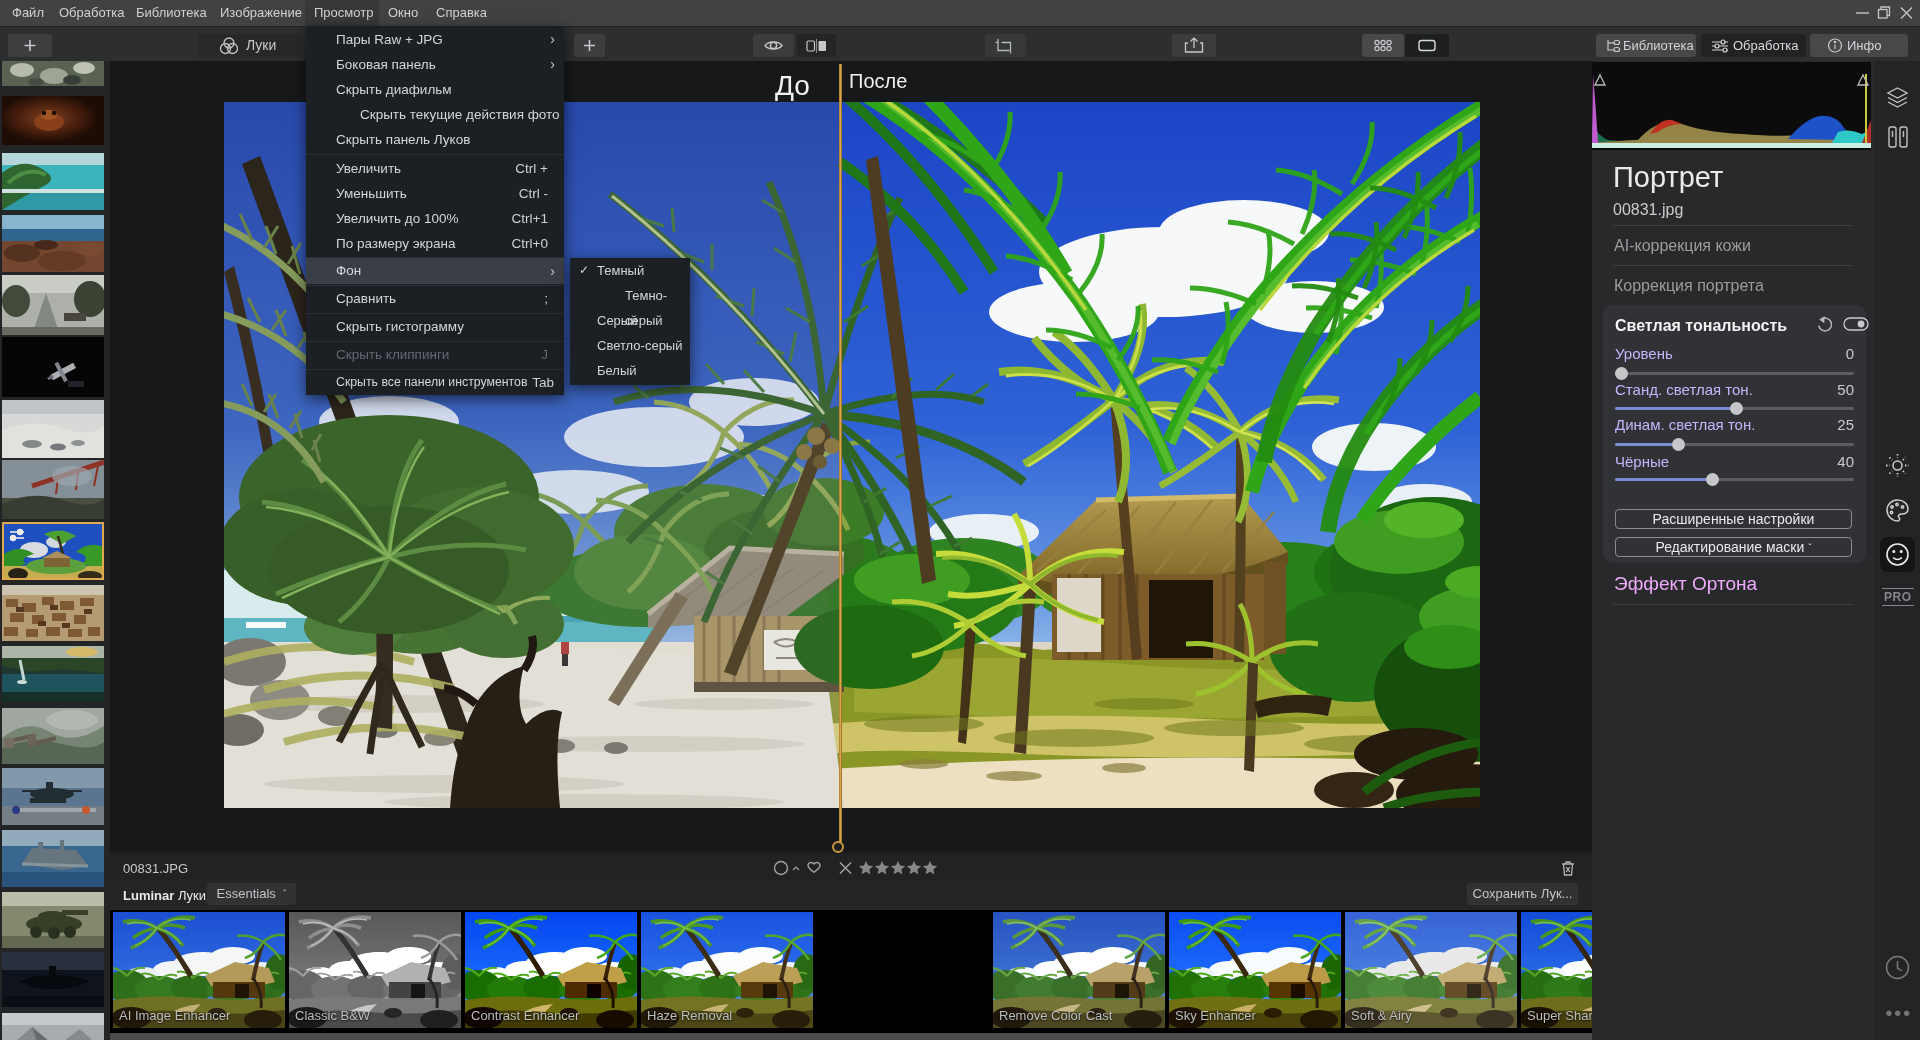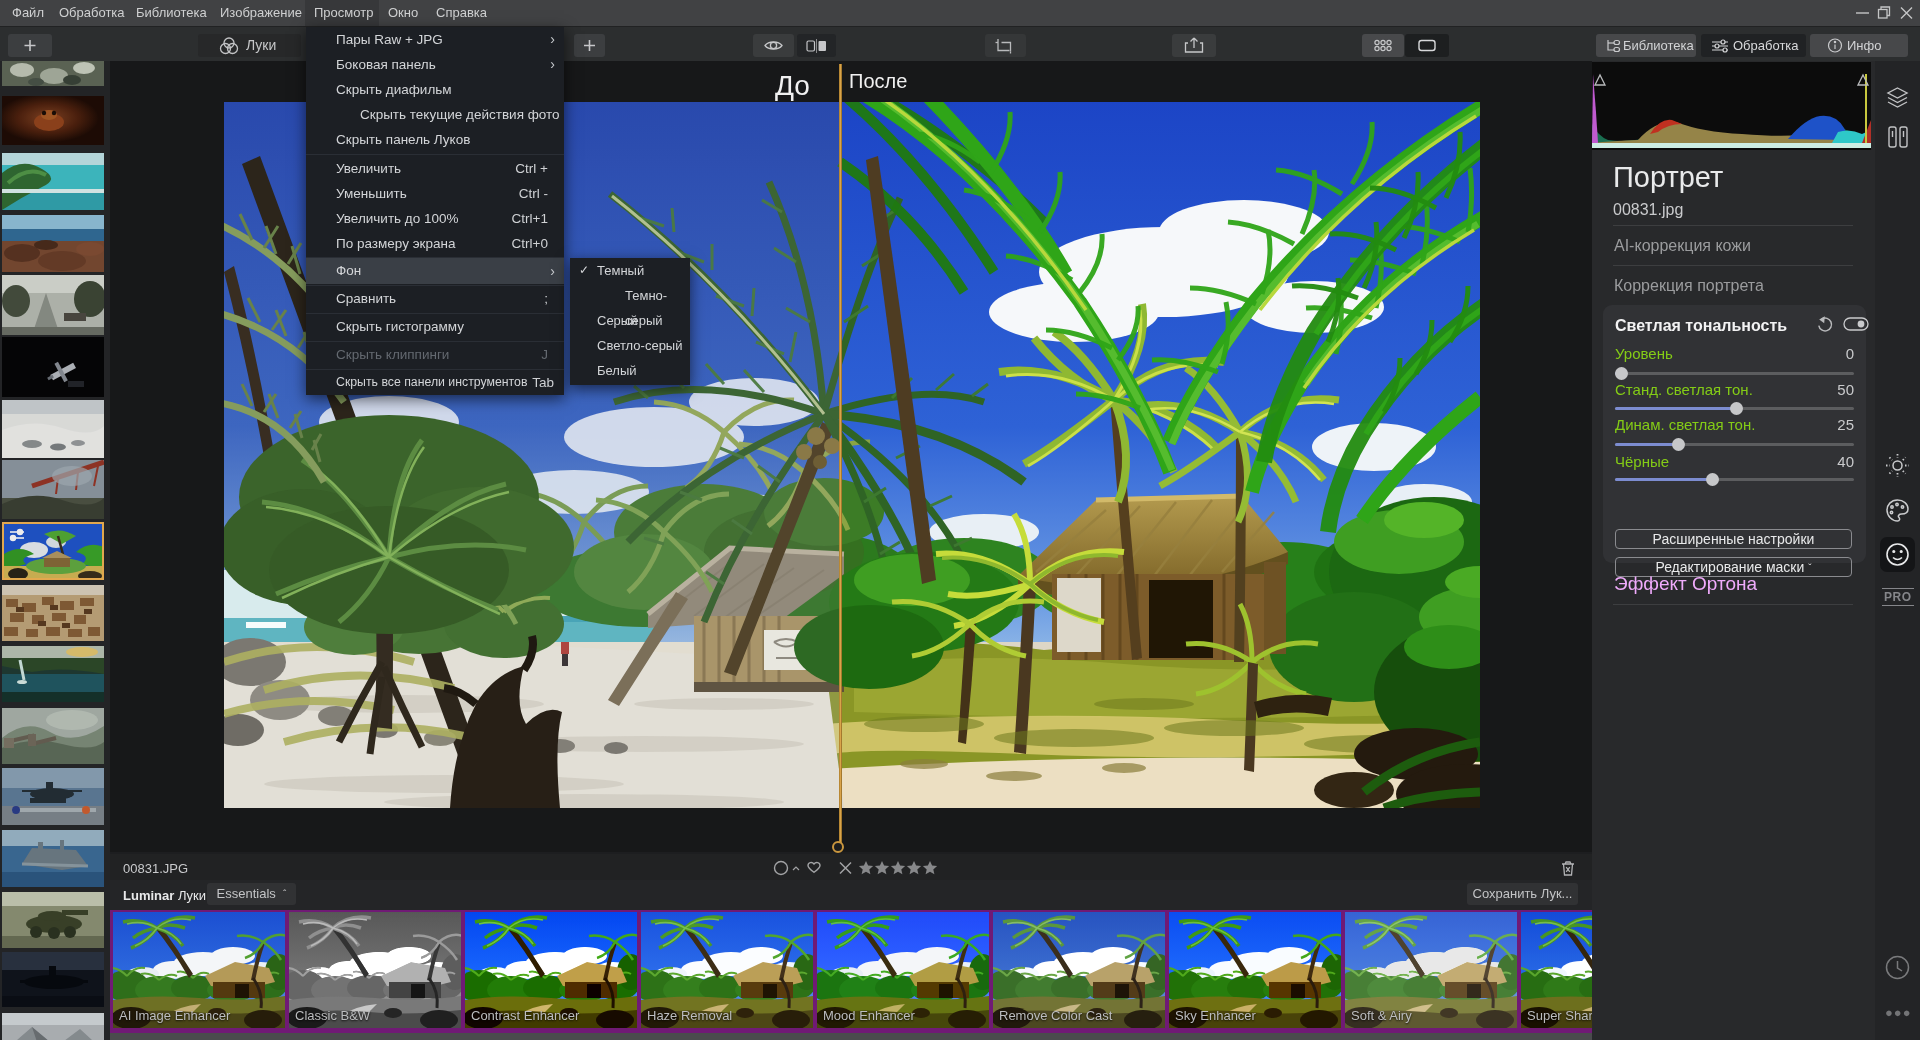--- a/index.html
+++ b/index.html
@@ -46,7 +46,7 @@
 
 
 .srow { position:absolute; left:12px; width:239px; height:18px; }
-.srow .sl { position:absolute; left:0; color:#84cc16; font-size:15px; }
+.srow .sl { position:absolute; left:0; color:#c4b5fd; font-size:15px; }
 .srow .sv { position:absolute; right:0; color:#c9cacc; font-size:15px; }
 .strack { position:absolute; left:12px; width:239px; height:3px; background:#5c5d5f; border-radius:2px; }
 .sfill { position:absolute; left:0; top:0; height:3px; background:#7c8cd0; border-radius:2px; }

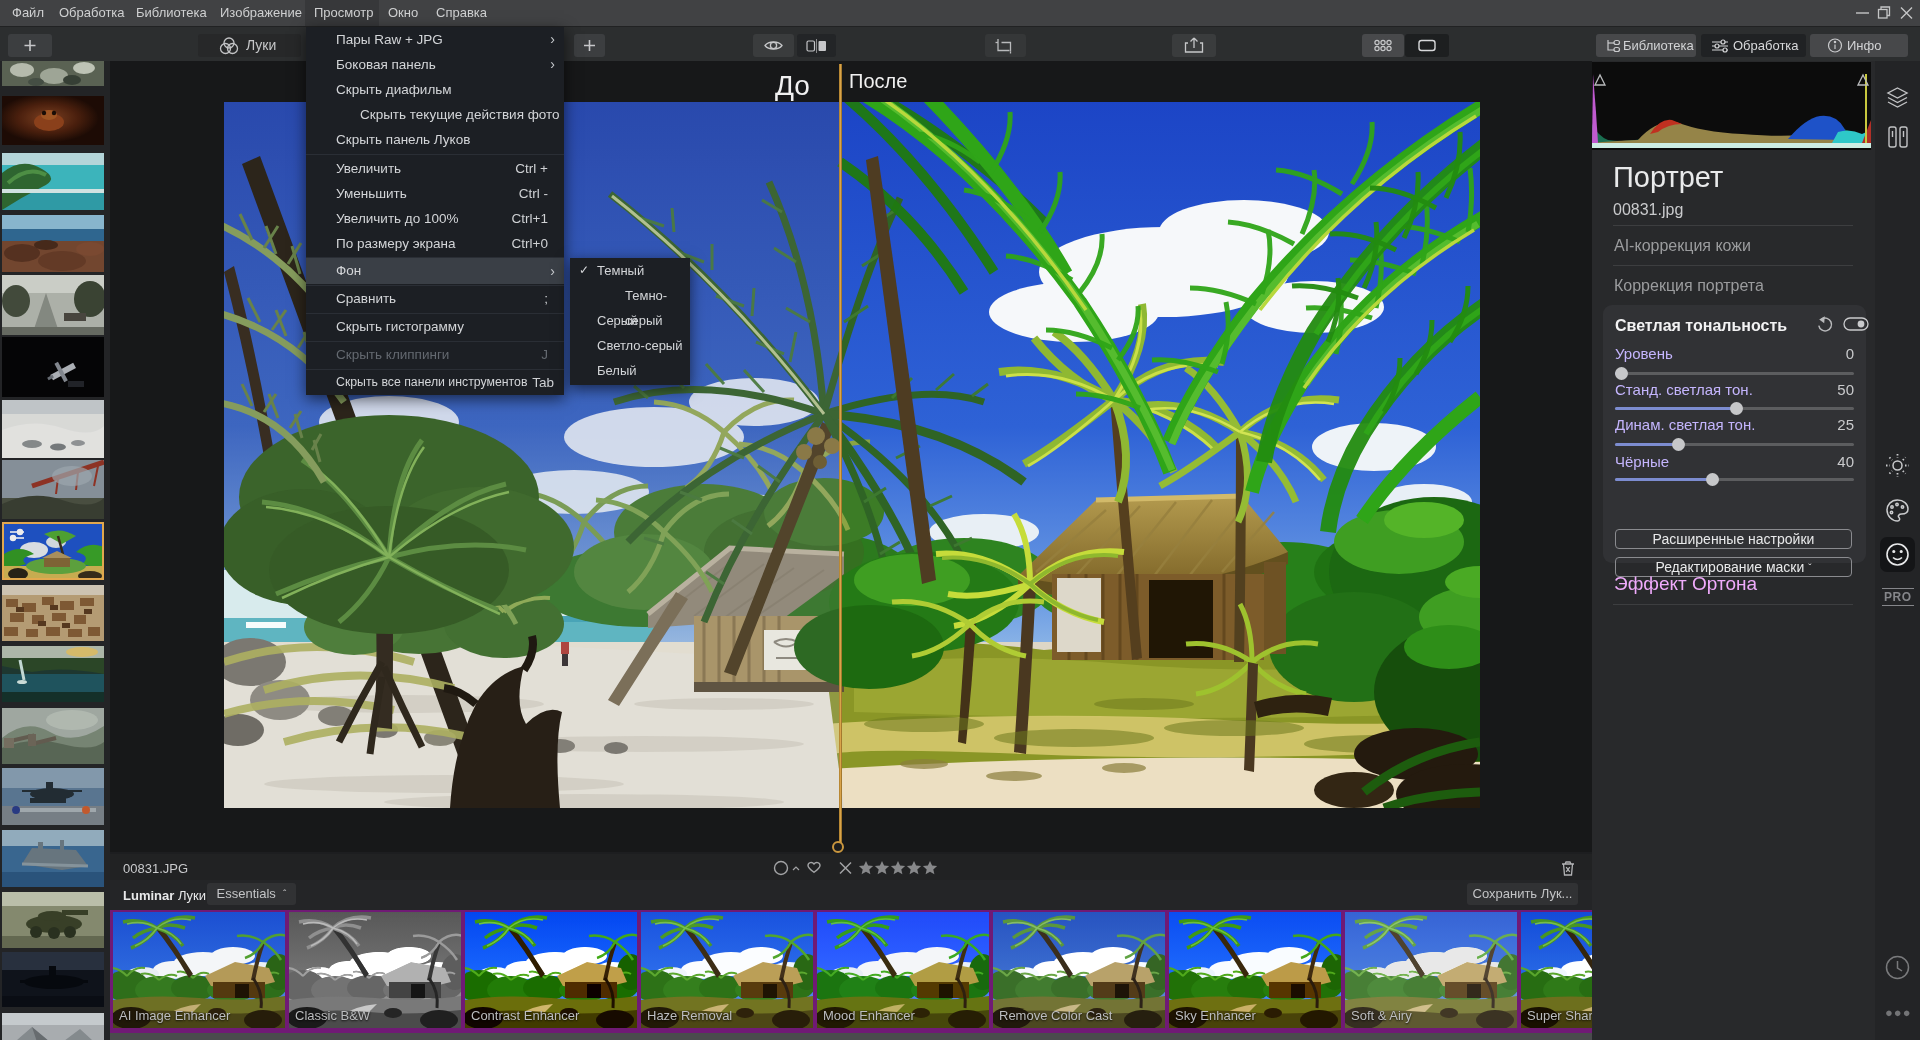--- a/index.html
+++ b/index.html
@@ -51,7 +51,7 @@
 .strack { position:absolute; left:12px; width:239px; height:3px; background:#5c5d5f; border-radius:2px; }
 .sfill { position:absolute; left:0; top:0; height:3px; background:#7c8cd0; border-radius:2px; }
 .sthumb { position:absolute; top:-5px; width:13px; height:13px; border-radius:50%; background:#c6c7c9; }
-.pbtn { position:absolute; left:12px; width:237px; height:20px; border:1px solid #8a8b8f; border-radius:4px; color:#e8e9ea; font-size:14px; text-align:center; line-height:19px;margin-top:20px; }
+.pbtn { position:absolute; left:12px; width:237px; height:20px; border:1px solid #8a8b8f; border-radius:4px; color:#e8e9ea; font-size:14px; text-align:center; line-height:19px; }
 </style>
 </head>
 <body>

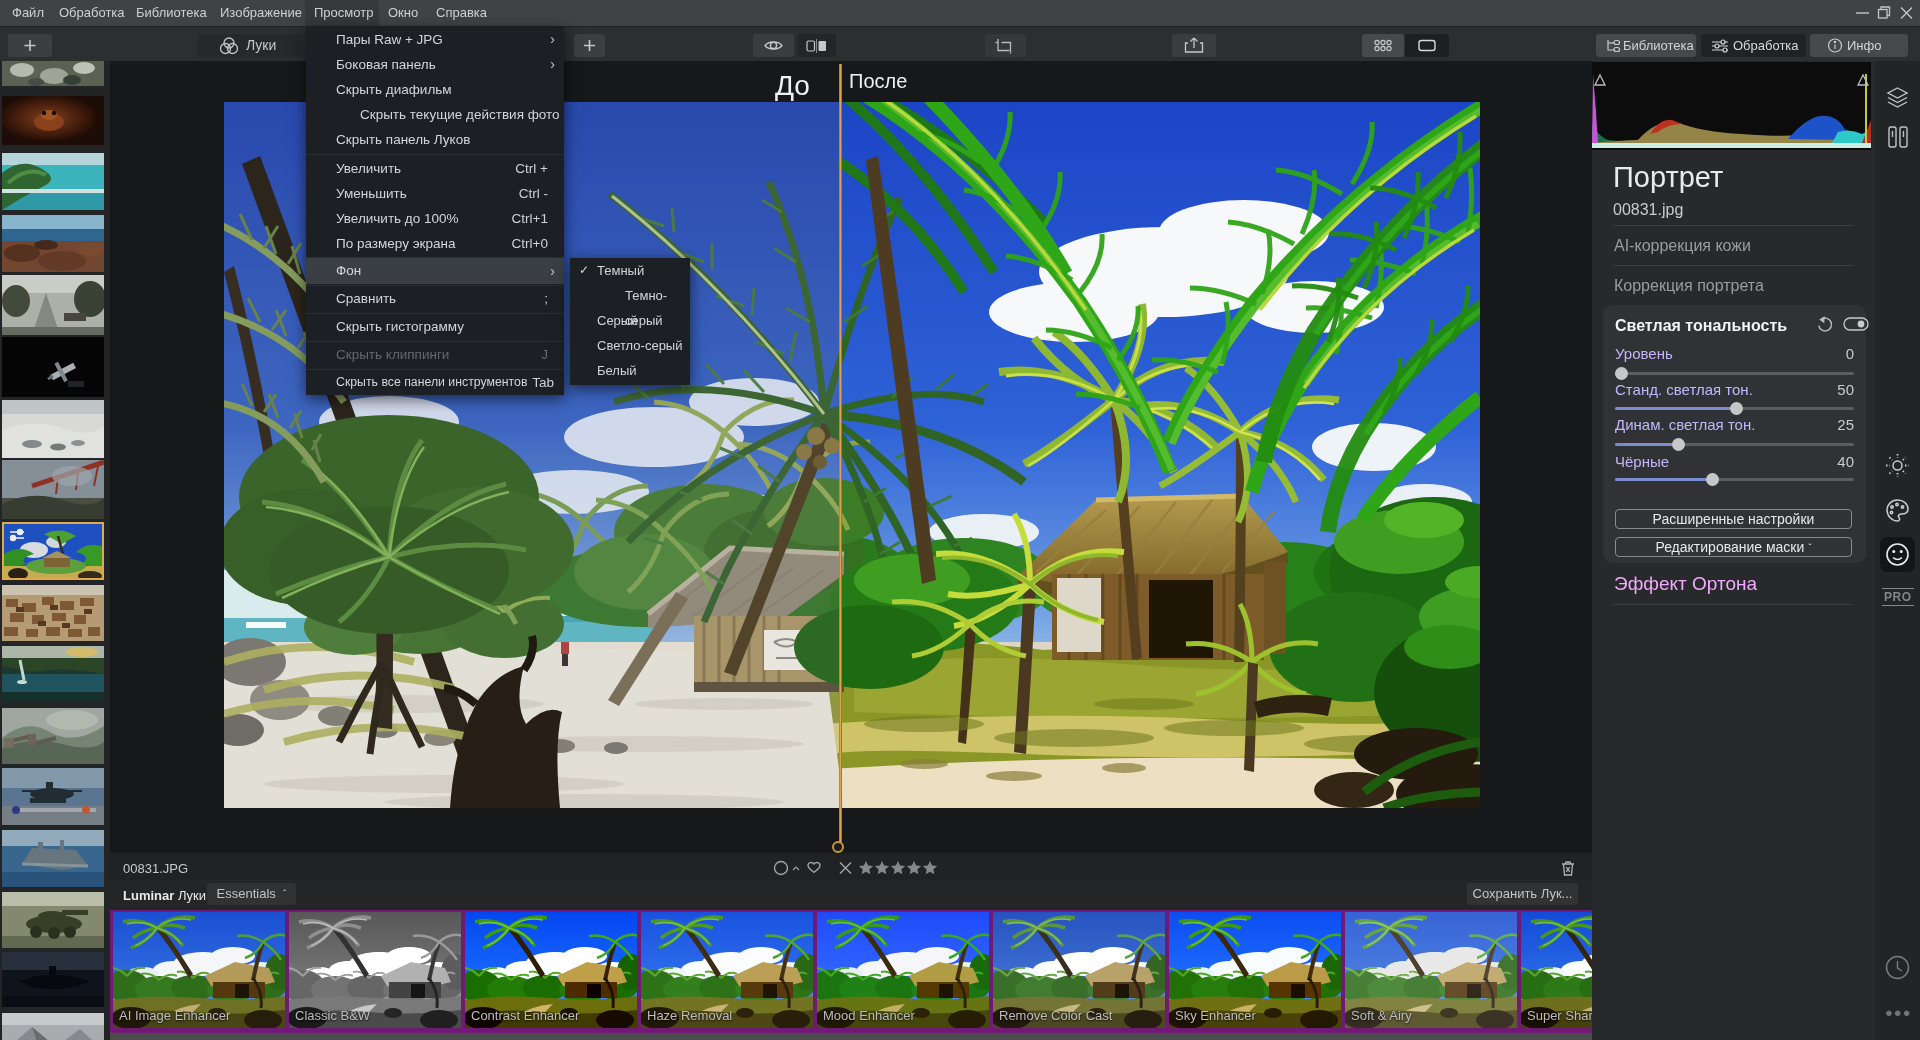--- a/index.html
+++ b/index.html
@@ -26,7 +26,7 @@
 
 #botbar1 { position:absolute; left:110px; top:854px; width:1482px; height:26px; background:#212223; }
 #botbar2 { position:absolute; left:110px; top:880px; width:1482px; height:30px; background:#242527; }
-#presets { position:absolute; left:110px; top:910px; width:1482px; height:123px; background:#701a75; overflow:hidden; }
+#presets { position:absolute; left:110px; top:910px; width:1482px; height:123px; background:#000000; overflow:hidden; }
 #presetscroll { position:absolute; left:110px; top:1033px; width:1482px; height:7px; background:#4a4b4d; }
 .pthumbbox { position:absolute; top:2px; width:172px; height:116px; overflow:hidden; }
 .pthumbbox span { position:absolute; left:6px; bottom:5px; color:#bcbdbf; font-size:13px; text-shadow:0 1px 2px rgba(0,0,0,.8); }

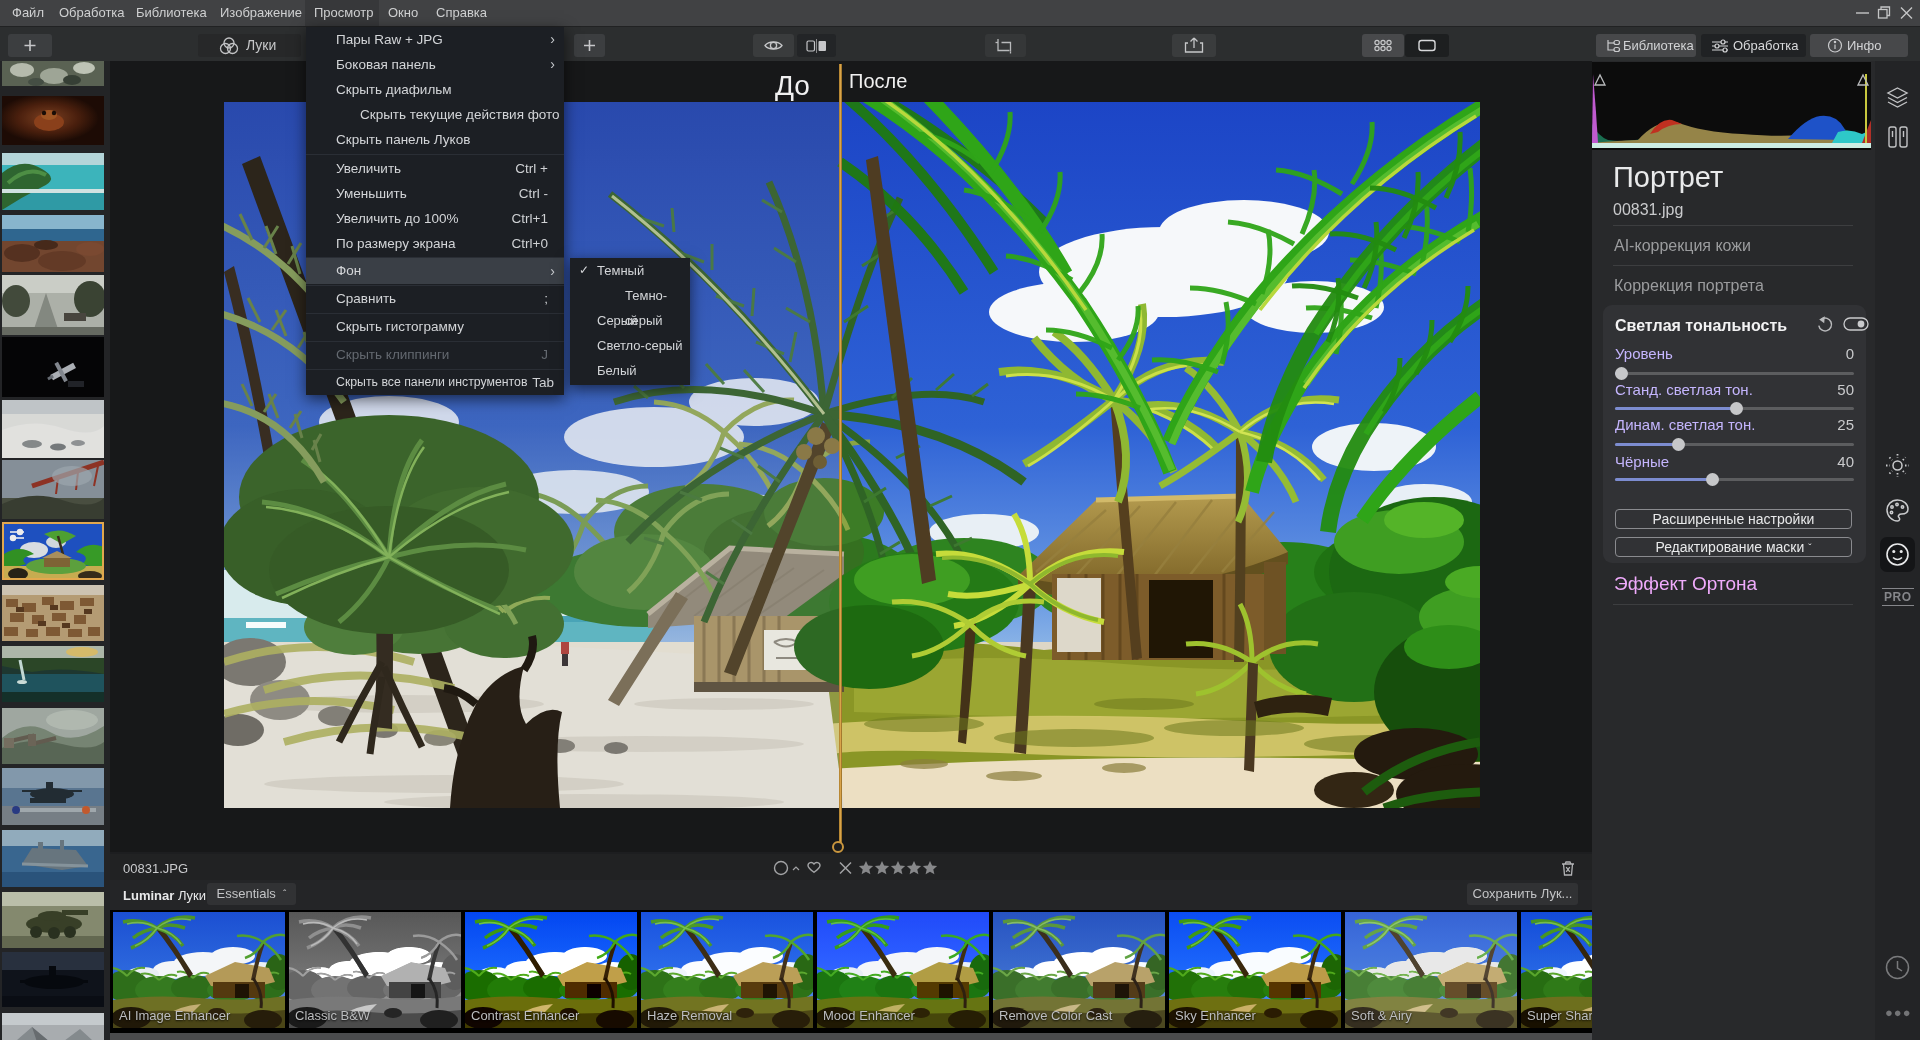--- a/index.html
+++ b/index.html
@@ -779,9 +779,6 @@
     <div class="pthumbbox" style="left:531px;"><svg width="172" height="116" style="filter:saturate(1.05) brightness(1.03);">
           <use href="#pthumb"></use>
         </svg><span>Haze Removal</span></div>
-    <div class="pthumbbox" style="left:707px;"><svg width="172" height="116" style="filter:saturate(1.25) hue-rotate(6deg);">
-          <use href="#pthumb"></use>
-        </svg><span>Mood Enhancer</span></div>
     <div class="pthumbbox" style="left:883px;"><svg width="172" height="116" style="filter:saturate(.8) brightness(1.05);">
           <use href="#pthumb"></use>
         </svg><span>Remove Color Cast</span></div>

